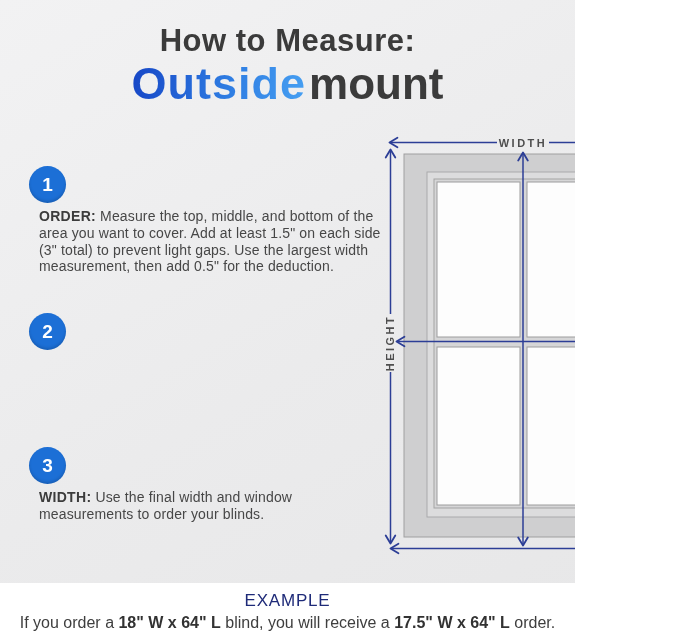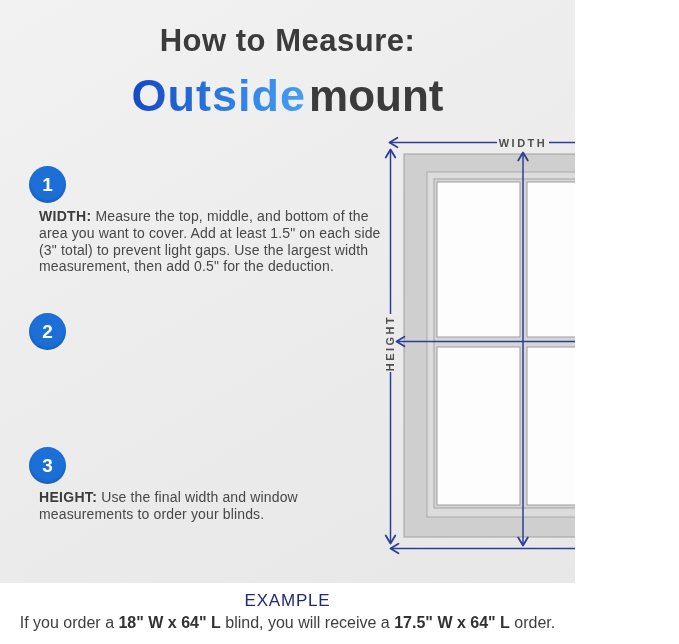--- a/index.html
+++ b/index.html
@@ -15,7 +15,7 @@
   .title-block { position:absolute; top:24px; left:0; right:0; text-align:center; }
   .title-line1 { margin:0; font-size:31px; font-weight:700; color:var(--text-dark,#3b3b3b);
                  letter-spacing:.5px; line-height:1.1; }
-  .title-line2 { display:flex; justify-content:center; align-items:baseline; gap:3px; margin-top:15px; }
+  .title-line2 { display:flex; justify-content:center; align-items:baseline; gap:3px; margin-top:3px; }
   .title-accent {
     font-size:45px; font-weight:800; letter-spacing:1px; line-height:1;
     background:linear-gradient(97deg, var(--title-grad-start,#1646c6) 0%,

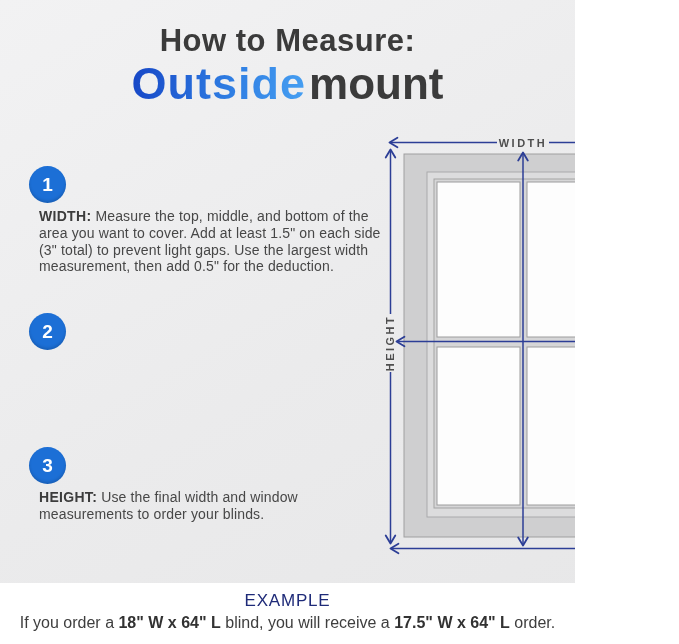--- a/index.html
+++ b/index.html
@@ -70,7 +70,7 @@
     <div class="step step-1">
       <div class="step-circle">1</div>
       <p class="step-body">
-        <strong class="step-label">WIDTH:</strong>
+        <strong class="step-label">ORDER:</strong>
         <span>Measure the top, middle, and bottom of the area you want to cover. Add at least 1.5" on each side (3" total) to prevent light gaps. Use the largest width measurement, then add 0.5" for the deduction.</span>
       </p>
     </div>

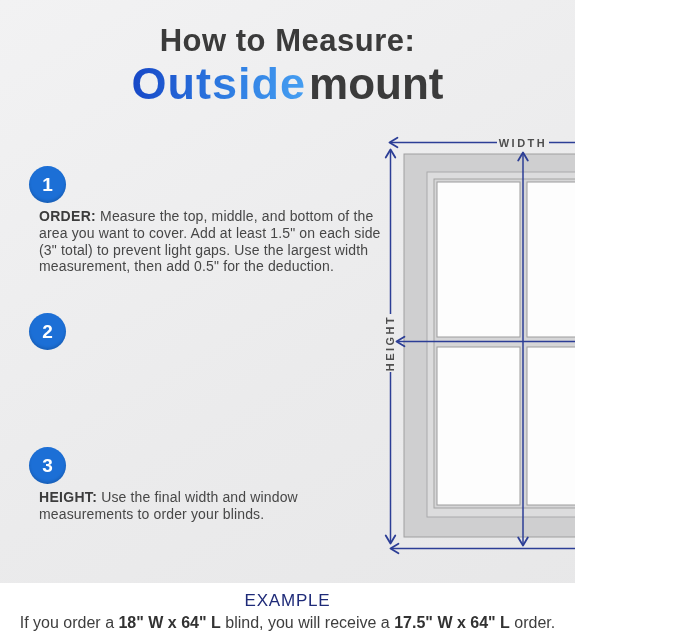--- a/index.html
+++ b/index.html
@@ -82,7 +82,7 @@
     <div class="step step-3">
       <div class="step-circle">3</div>
       <p class="step-body">
-        <strong class="step-label">HEIGHT:</strong>
+        <strong class="step-label">WIDTH:</strong>
         <span>Use the final width and window measurements to order your blinds.</span>
       </p>
     </div>

